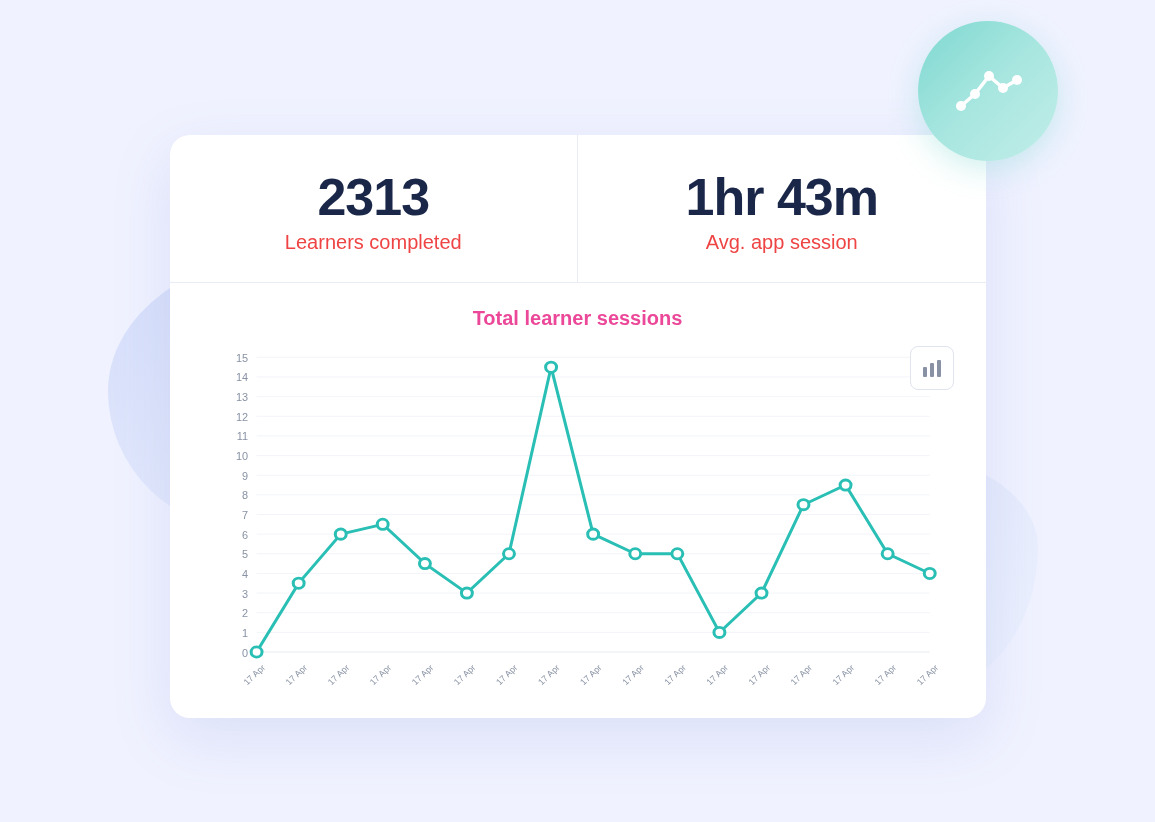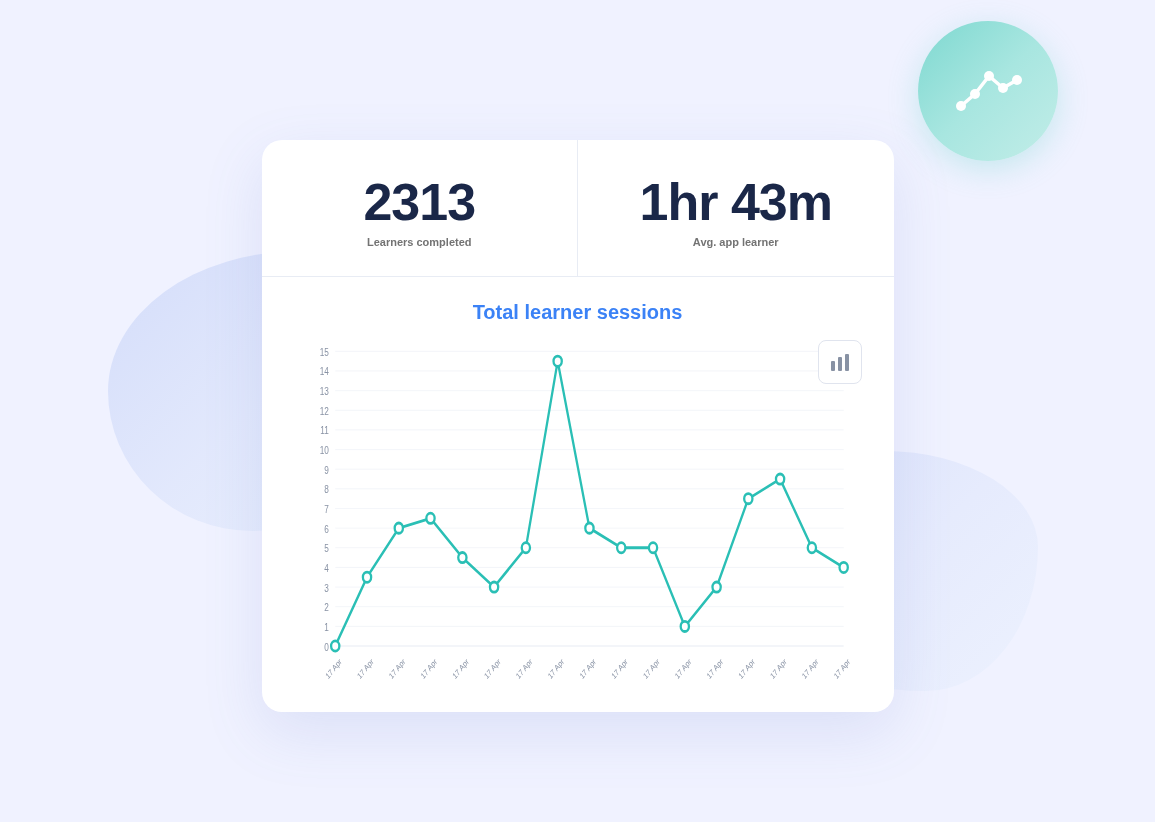--- a/index.html
+++ b/index.html
@@ -55,7 +55,7 @@
       background: #ffffff;
       border-radius: 20px;
       box-shadow: 0 20px 60px rgba(100, 120, 200, 0.15);
-      width: 632px;
+      width: 816px;
       padding: 0;
       z-index: 2;
       overflow: hidden;

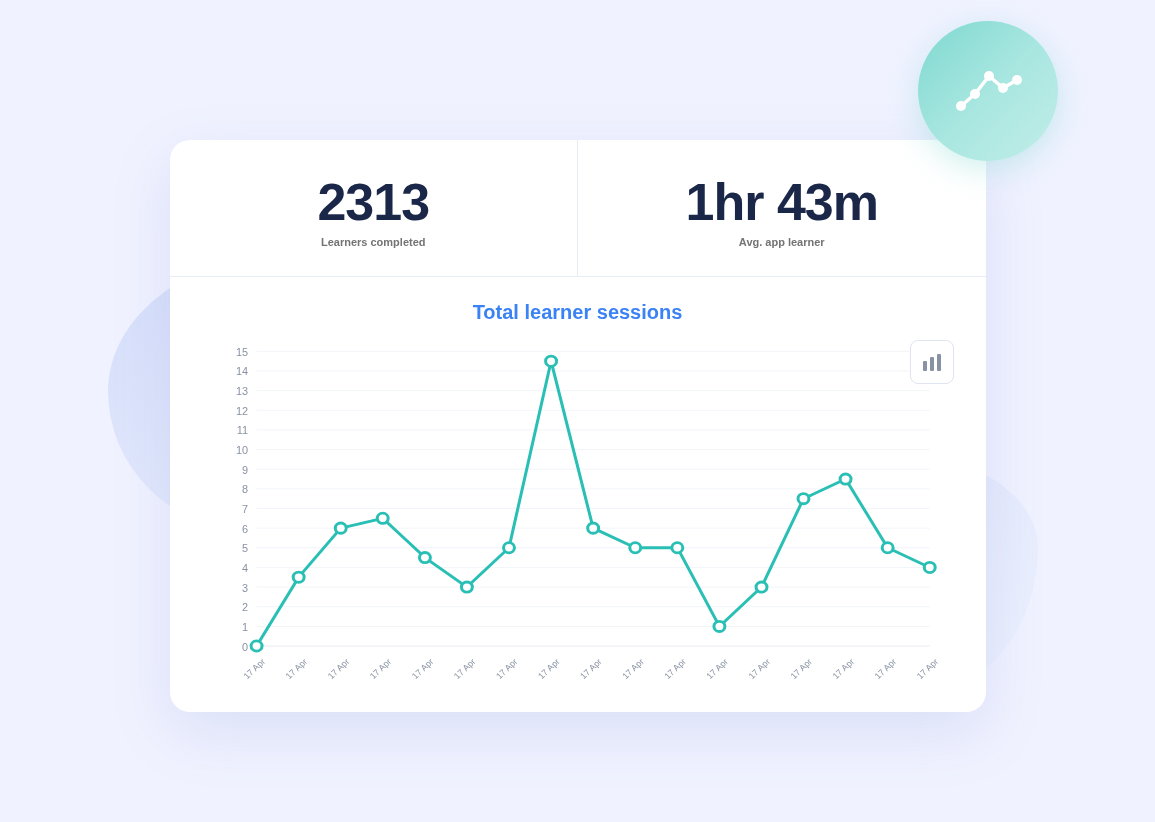--- a/index.html
+++ b/index.html
@@ -87,10 +87,10 @@
     }
 
     .stat-label {
-      font-size: 11px;
-      color: #737373;
+      font-size: 20px;
+      color: #ef4444;
       margin-top: 8px;
-      font-weight: 700;
+      font-weight: 400;
     }
 
     

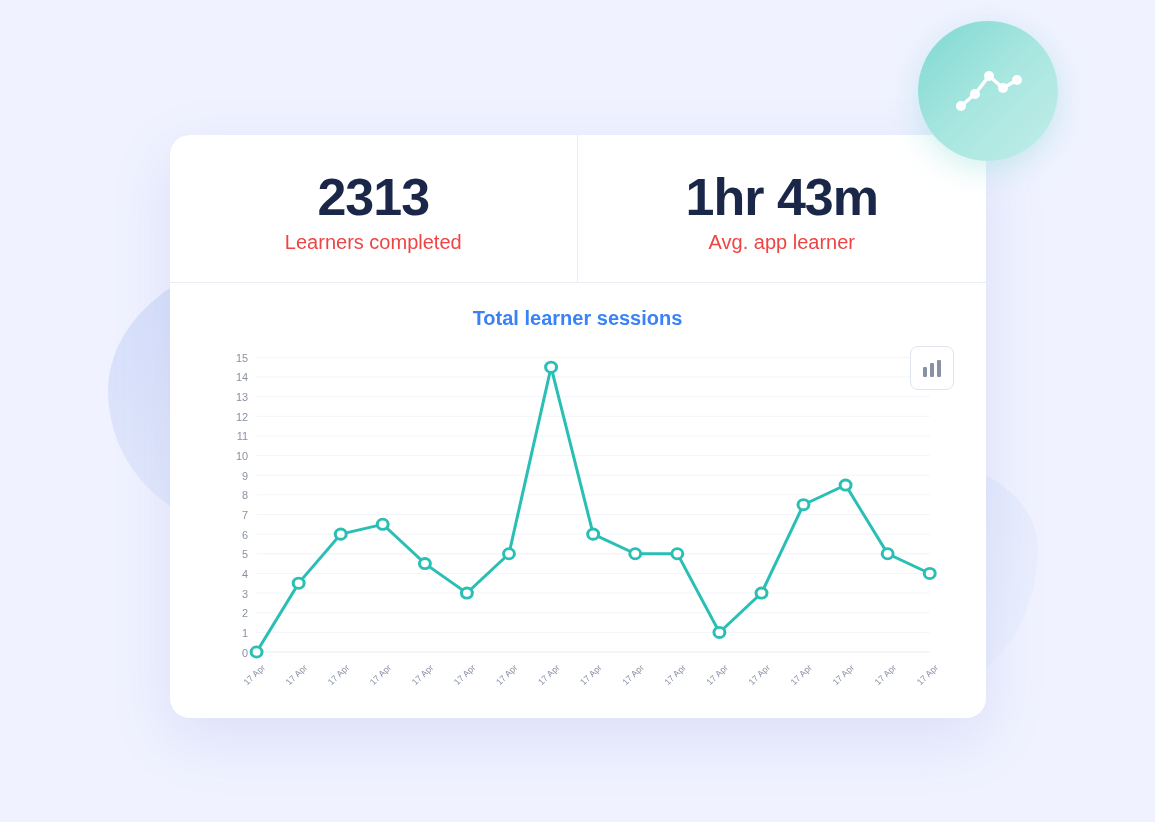--- a/index.html
+++ b/index.html
@@ -182,7 +182,7 @@
       </div>
       <div class="stat-cell">
         <div class="stat-number">1hr 43m</div>
-        <div class="stat-label">Avg. app learner</div>
+        <div class="stat-label">Avg. app session</div>
       </div>
     </div>
 

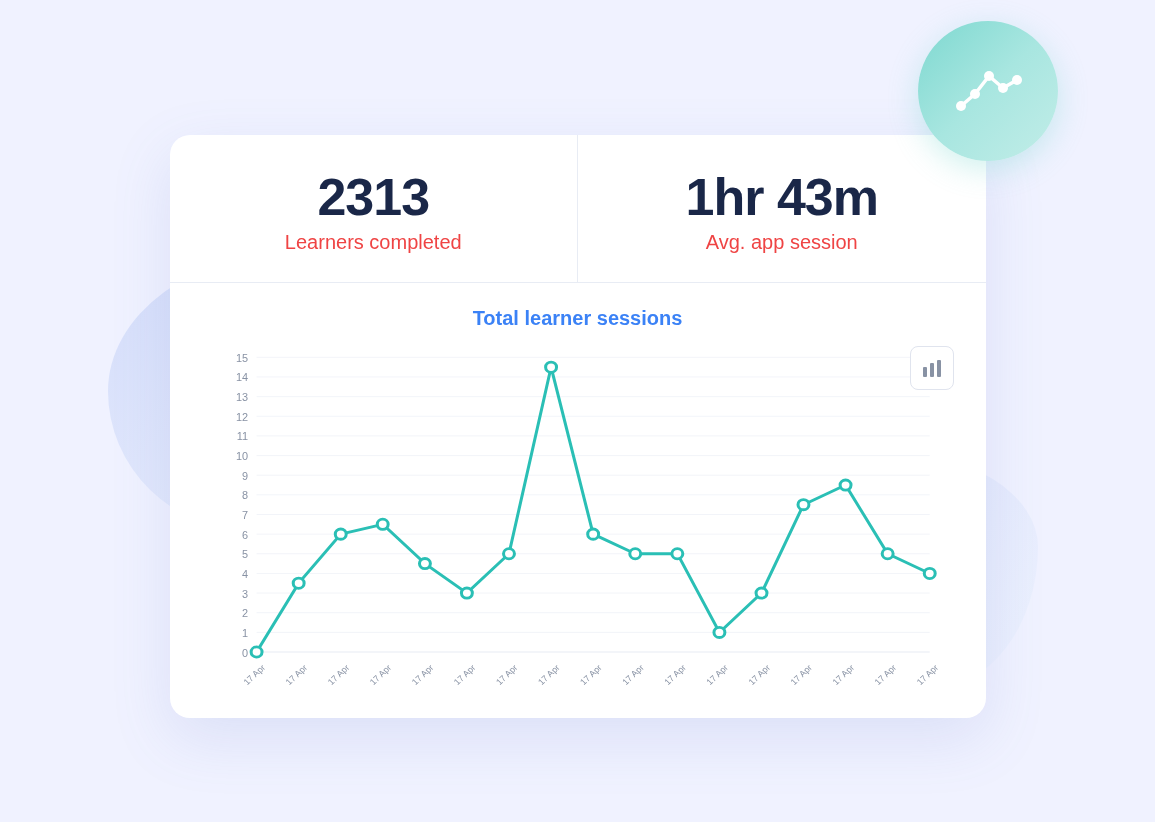--- a/index.html
+++ b/index.html
@@ -103,7 +103,7 @@
       text-align: center;
       font-size: 20px;
       font-weight: 700;
-      color: #3b82f6;
+      color: #ec4899;
       margin-bottom: 16px;
     }
 

